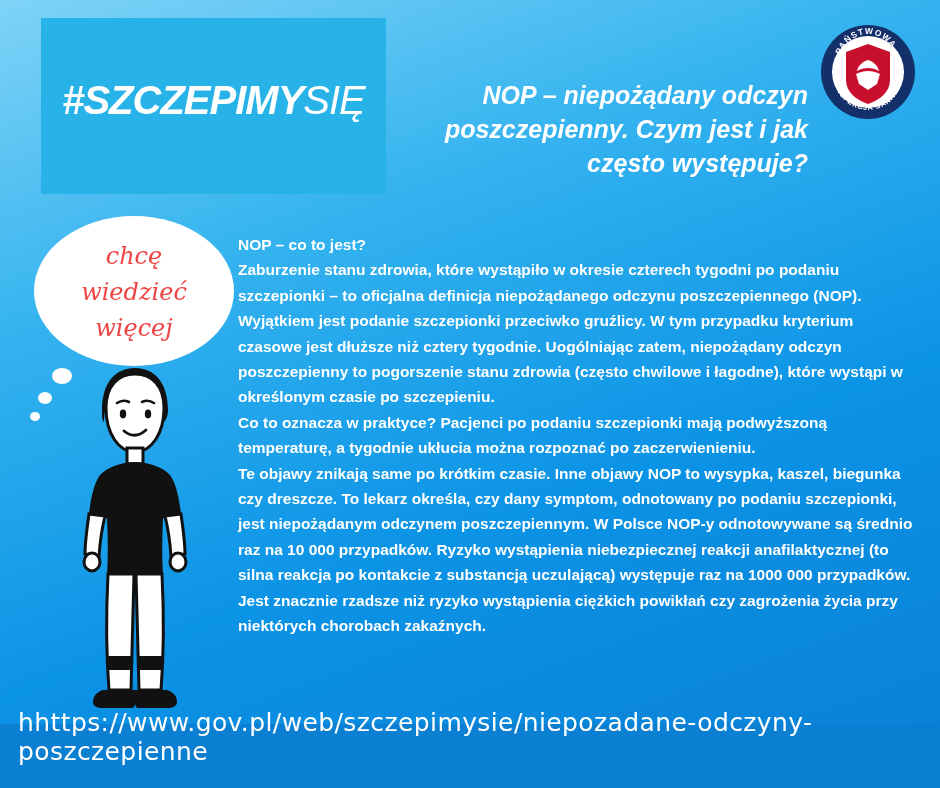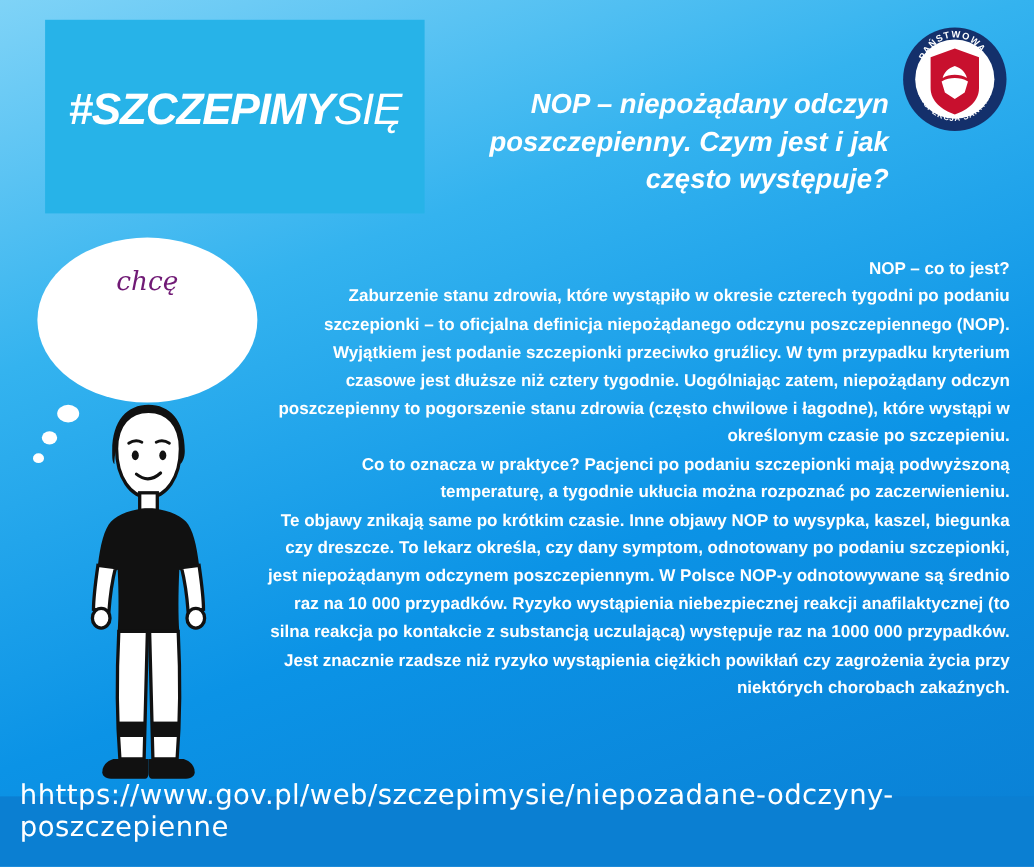--- a/index.html
+++ b/index.html
@@ -87,7 +87,7 @@
     font-style: italic;
     font-size: 24px;
     line-height: 36px;
-    color: #701a75;
+    color: #ef4444;
   }
   .bubble-dot {
     position: absolute;

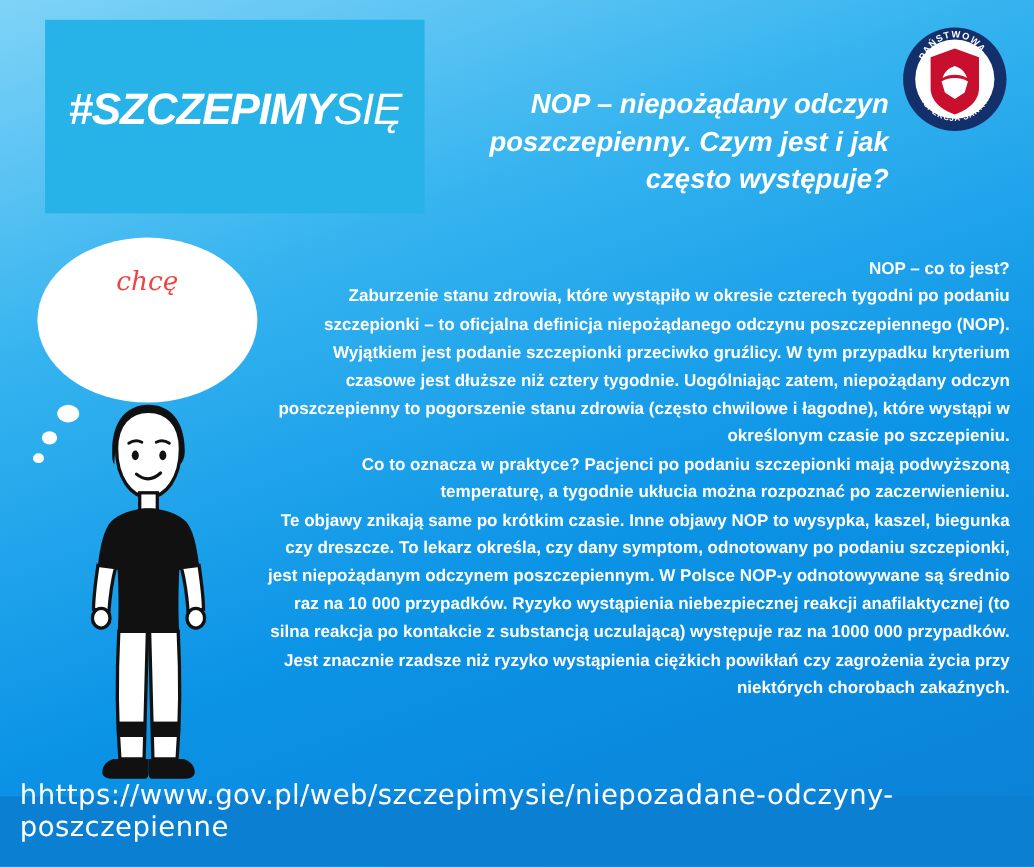--- a/index.html
+++ b/index.html
@@ -117,7 +117,6 @@
   }
   .body-copy p {
     margin: 0;
-    text-align: right;
   }
   
   .footer-bar {

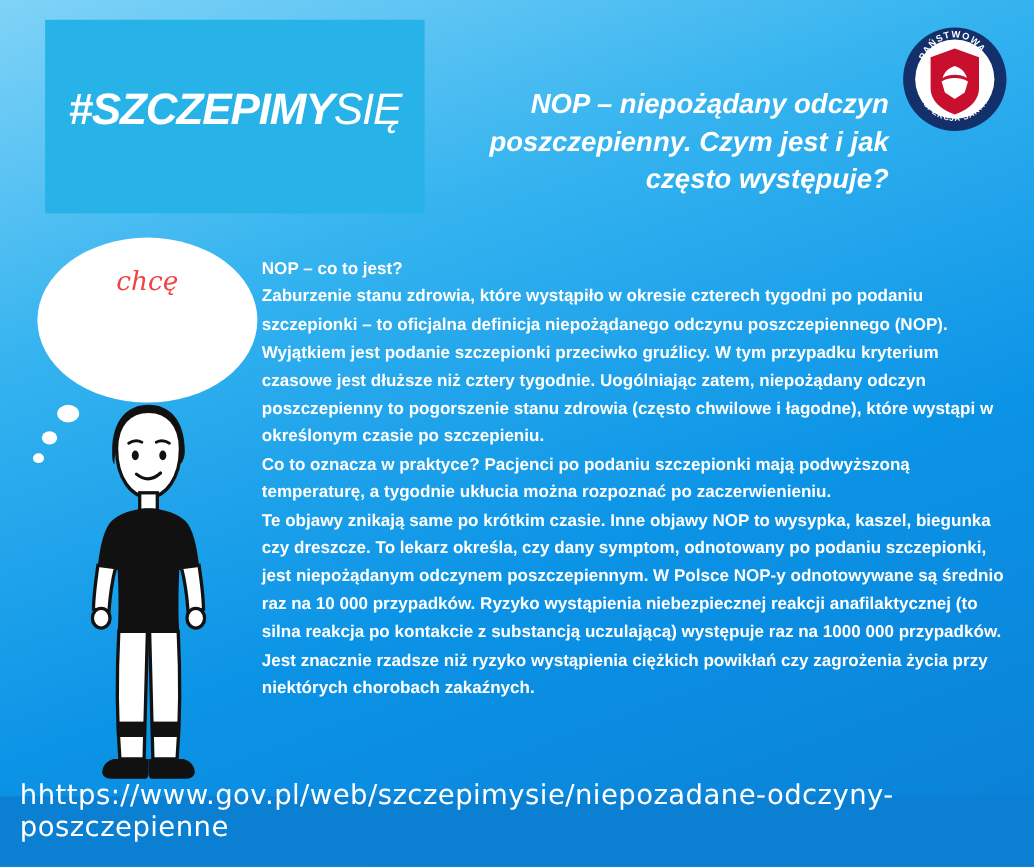--- a/index.html
+++ b/index.html
@@ -172,6 +172,7 @@
   <div class="bubble">
     <div class="bubble-text">
       <div>chcę</div>
+      <div>wiedzieć</div>
     </div>
   </div>
   <div class="bubble-dot d1"></div>

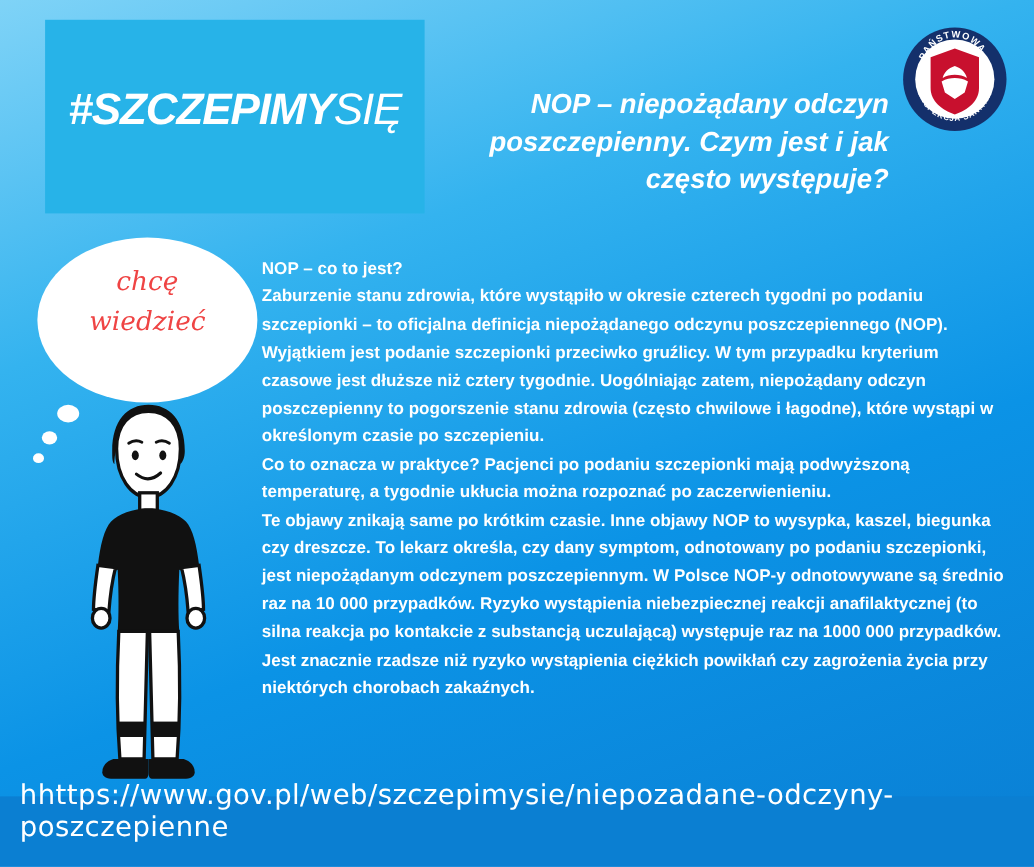--- a/index.html
+++ b/index.html
@@ -173,6 +173,7 @@
     <div class="bubble-text">
       <div>chcę</div>
       <div>wiedzieć</div>
+      <div>więcej</div>
     </div>
   </div>
   <div class="bubble-dot d1"></div>

